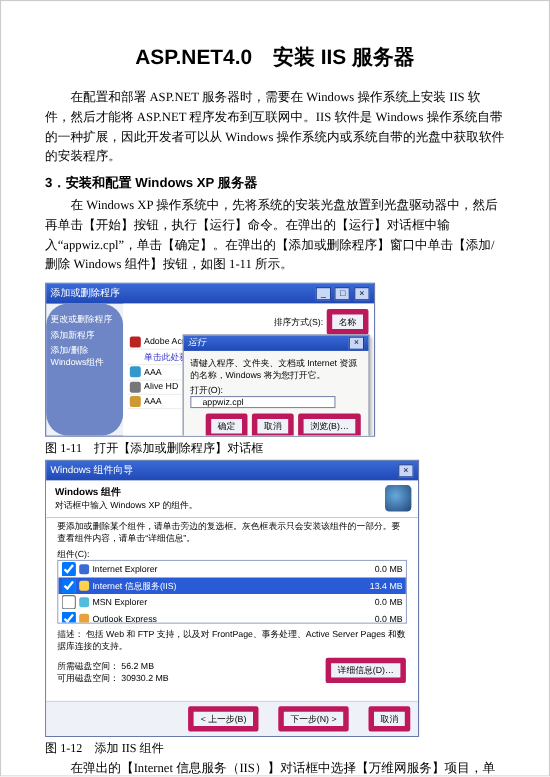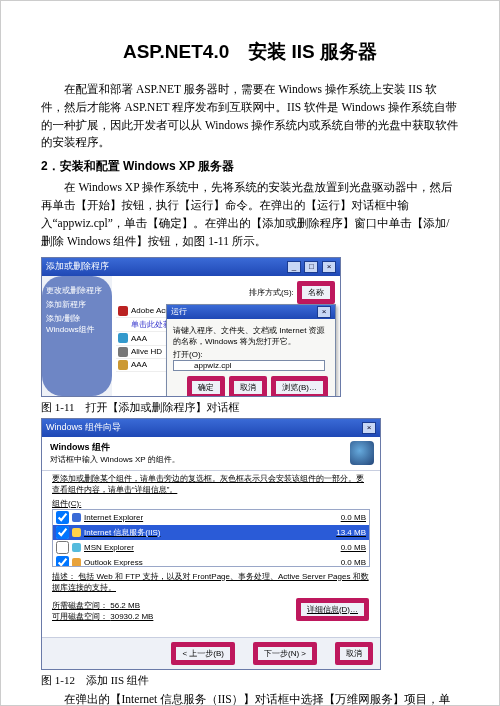--- a/index.html
+++ b/index.html
@@ -169,7 +169,7 @@
 
   <p class="body-text">在配置和部署 ASP.NET 服务器时，需要在 Windows 操作系统上安装 IIS 软件，然后才能将 ASP.NET 程序发布到互联网中。IIS 软件是 Windows 操作系统自带的一种扩展，因此开发者可以从 Windows 操作系统内或系统自带的光盘中获取软件的安装程序。</p>
 
-  <div class="section-head">2．安装和配置 Windows XP 服务器</div>
+  <div class="section-head">3．安装和配置 Windows XP 服务器</div>
 
   <p class="body-text">在 Windows XP 操作系统中，先将系统的安装光盘放置到光盘驱动器中，然后再单击【开始】按钮，执行【运行】命令。在弹出的【运行】对话框中输入“appwiz.cpl”，单击【确定】。在弹出的【添加或删除程序】窗口中单击【添加/删除 Windows 组件】按钮，如图 1-11 所示。</p>
 

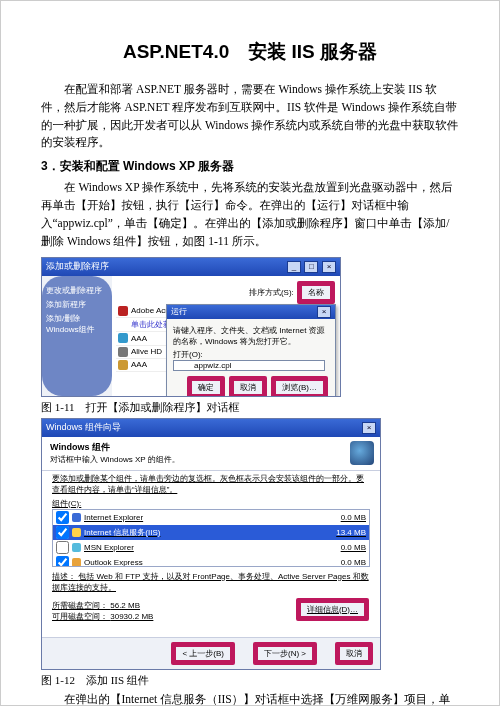--- a/index.html
+++ b/index.html
@@ -127,7 +127,7 @@
     font-size: 8px;
     box-shadow: 2px 2px 3px rgba(0,0,0,0.25);
   }
-  .inner-dialog .titlebar { height: 14px; background: linear-gradient(#3a6ad6,#1f48b5); font-size:8px;}
+  .inner-dialog .titlebar { height: 14px; background: linear-gradient(#3a6ad6,#1f48b5); font-size:8px;font-style:italic;}
   .inner-dialog .dlg-body { padding: 4px 6px; }
   .inner-dialog .row { margin: 2px 0; }
   .inner-dialog input[type=text]{

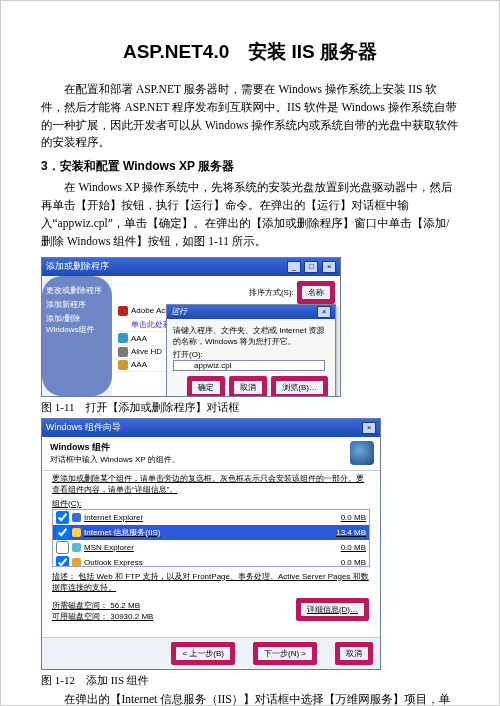--- a/index.html
+++ b/index.html
@@ -131,7 +131,7 @@
   .inner-dialog .dlg-body { padding: 4px 6px; }
   .inner-dialog .row { margin: 2px 0; }
   .inner-dialog input[type=text]{
-    width: 110px; font-size:8px; padding:0 20px; border:1px solid #7a8aa8;
+    width: 110px; font-size:8px; padding:0 10px; border:1px solid #7a8aa8;
   }
   .field-lab { display:inline-block; width:32px;}
   .dlg-btns { text-align: right; margin-top:4px;}

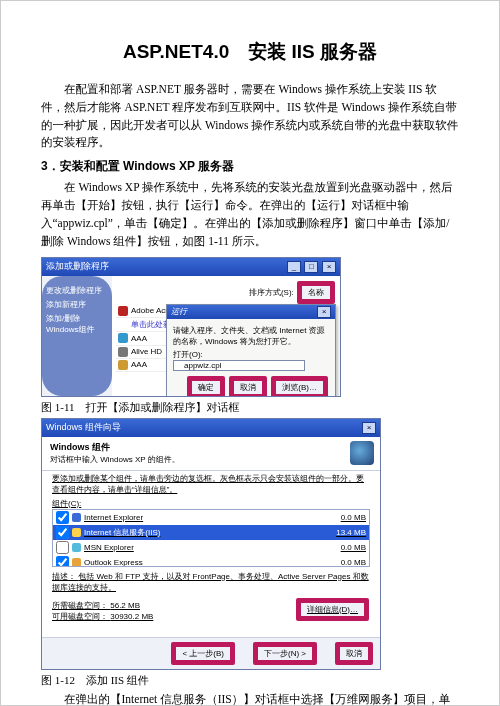--- a/index.html
+++ b/index.html
@@ -138,7 +138,7 @@
 
   
   .shot2 { width: 340px; }
-  .wiz-body { background:#fff; padding:36px 10px 8px 10px; position:relative; height: 200px; box-sizing:border-box;text-decoration:underline;}
+  .wiz-body { background:#fff; padding:36px 10px 8px 10px; position:relative; height: 200px; box-sizing:border-box;}
   .wiz-head {
     position:absolute; top:0; left:0; right:0; height:34px;
     background:#fff; border-bottom:1px solid #c8cee0;

